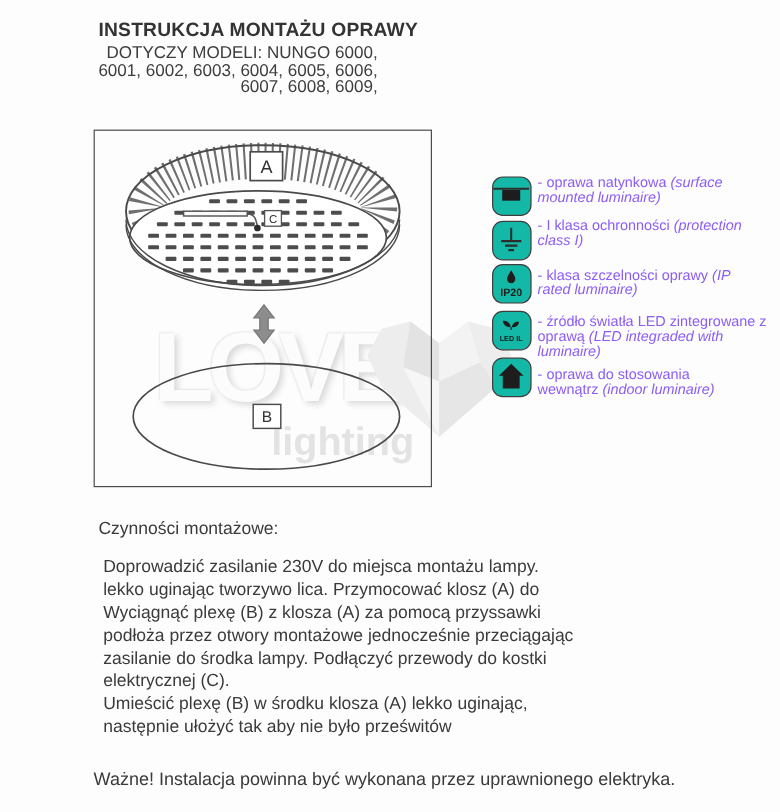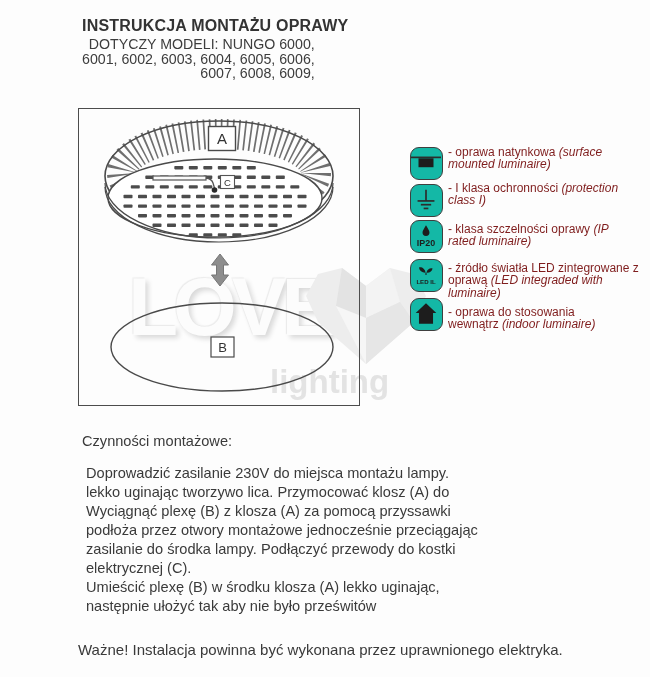--- a/index.html
+++ b/index.html
@@ -27,7 +27,7 @@
   .ibox{position:absolute;left:16px;top:0;width:33px;height:33px;border:1.7px solid #3f3f3f;border-radius:9px;
     box-sizing:border-box;background:#14b8a6;}
   .ibox svg{position:absolute;left:0;top:0;}
-  .ltxt{position:absolute;left:54px;font-size:12px;line-height:12.4px;color:#7f1d1d;}
+  .ltxt{position:absolute;left:54px;font-size:12px;line-height:12.4px;color:#8b5cf6;}
   .ltxt .en{font-style:italic;}
   
   .heading{left:82px;top:433px;font-size:14.6px;z-index:2;}

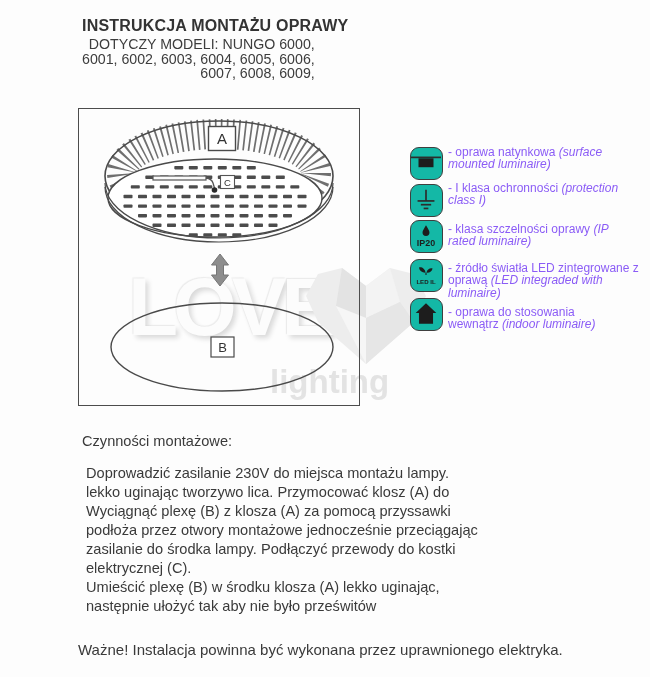--- a/index.html
+++ b/index.html
@@ -16,7 +16,7 @@
   .watermark{left:0;top:0;width:650px;height:677px;z-index:0;pointer-events:none;padding-left:48px;}
   .wm-love{position:absolute;left:128px;top:266px;font-size:82px;font-weight:bold;letter-spacing:-5px;
     color:#fcfcfc;text-shadow:3px 3px 5px #d9d9d9,-1px -1px 1px #ececec;line-height:1;}
-  .wm-lighting{position:absolute;left:226px;top:365px;font-size:33px;font-weight:600;color:#e3e3e3;line-height:1;margin-left:44px;}
+  .wm-lighting{position:absolute;left:226px;top:351px;font-size:33px;font-weight:600;color:#e3e3e3;line-height:1;}
   .wm-heart{position:absolute;left:296px;top:258px;}
   
   .frame{left:78px;top:108px;width:280px;height:296px;border:1.5px solid #4c4c4c;z-index:1;background:transparent;}

